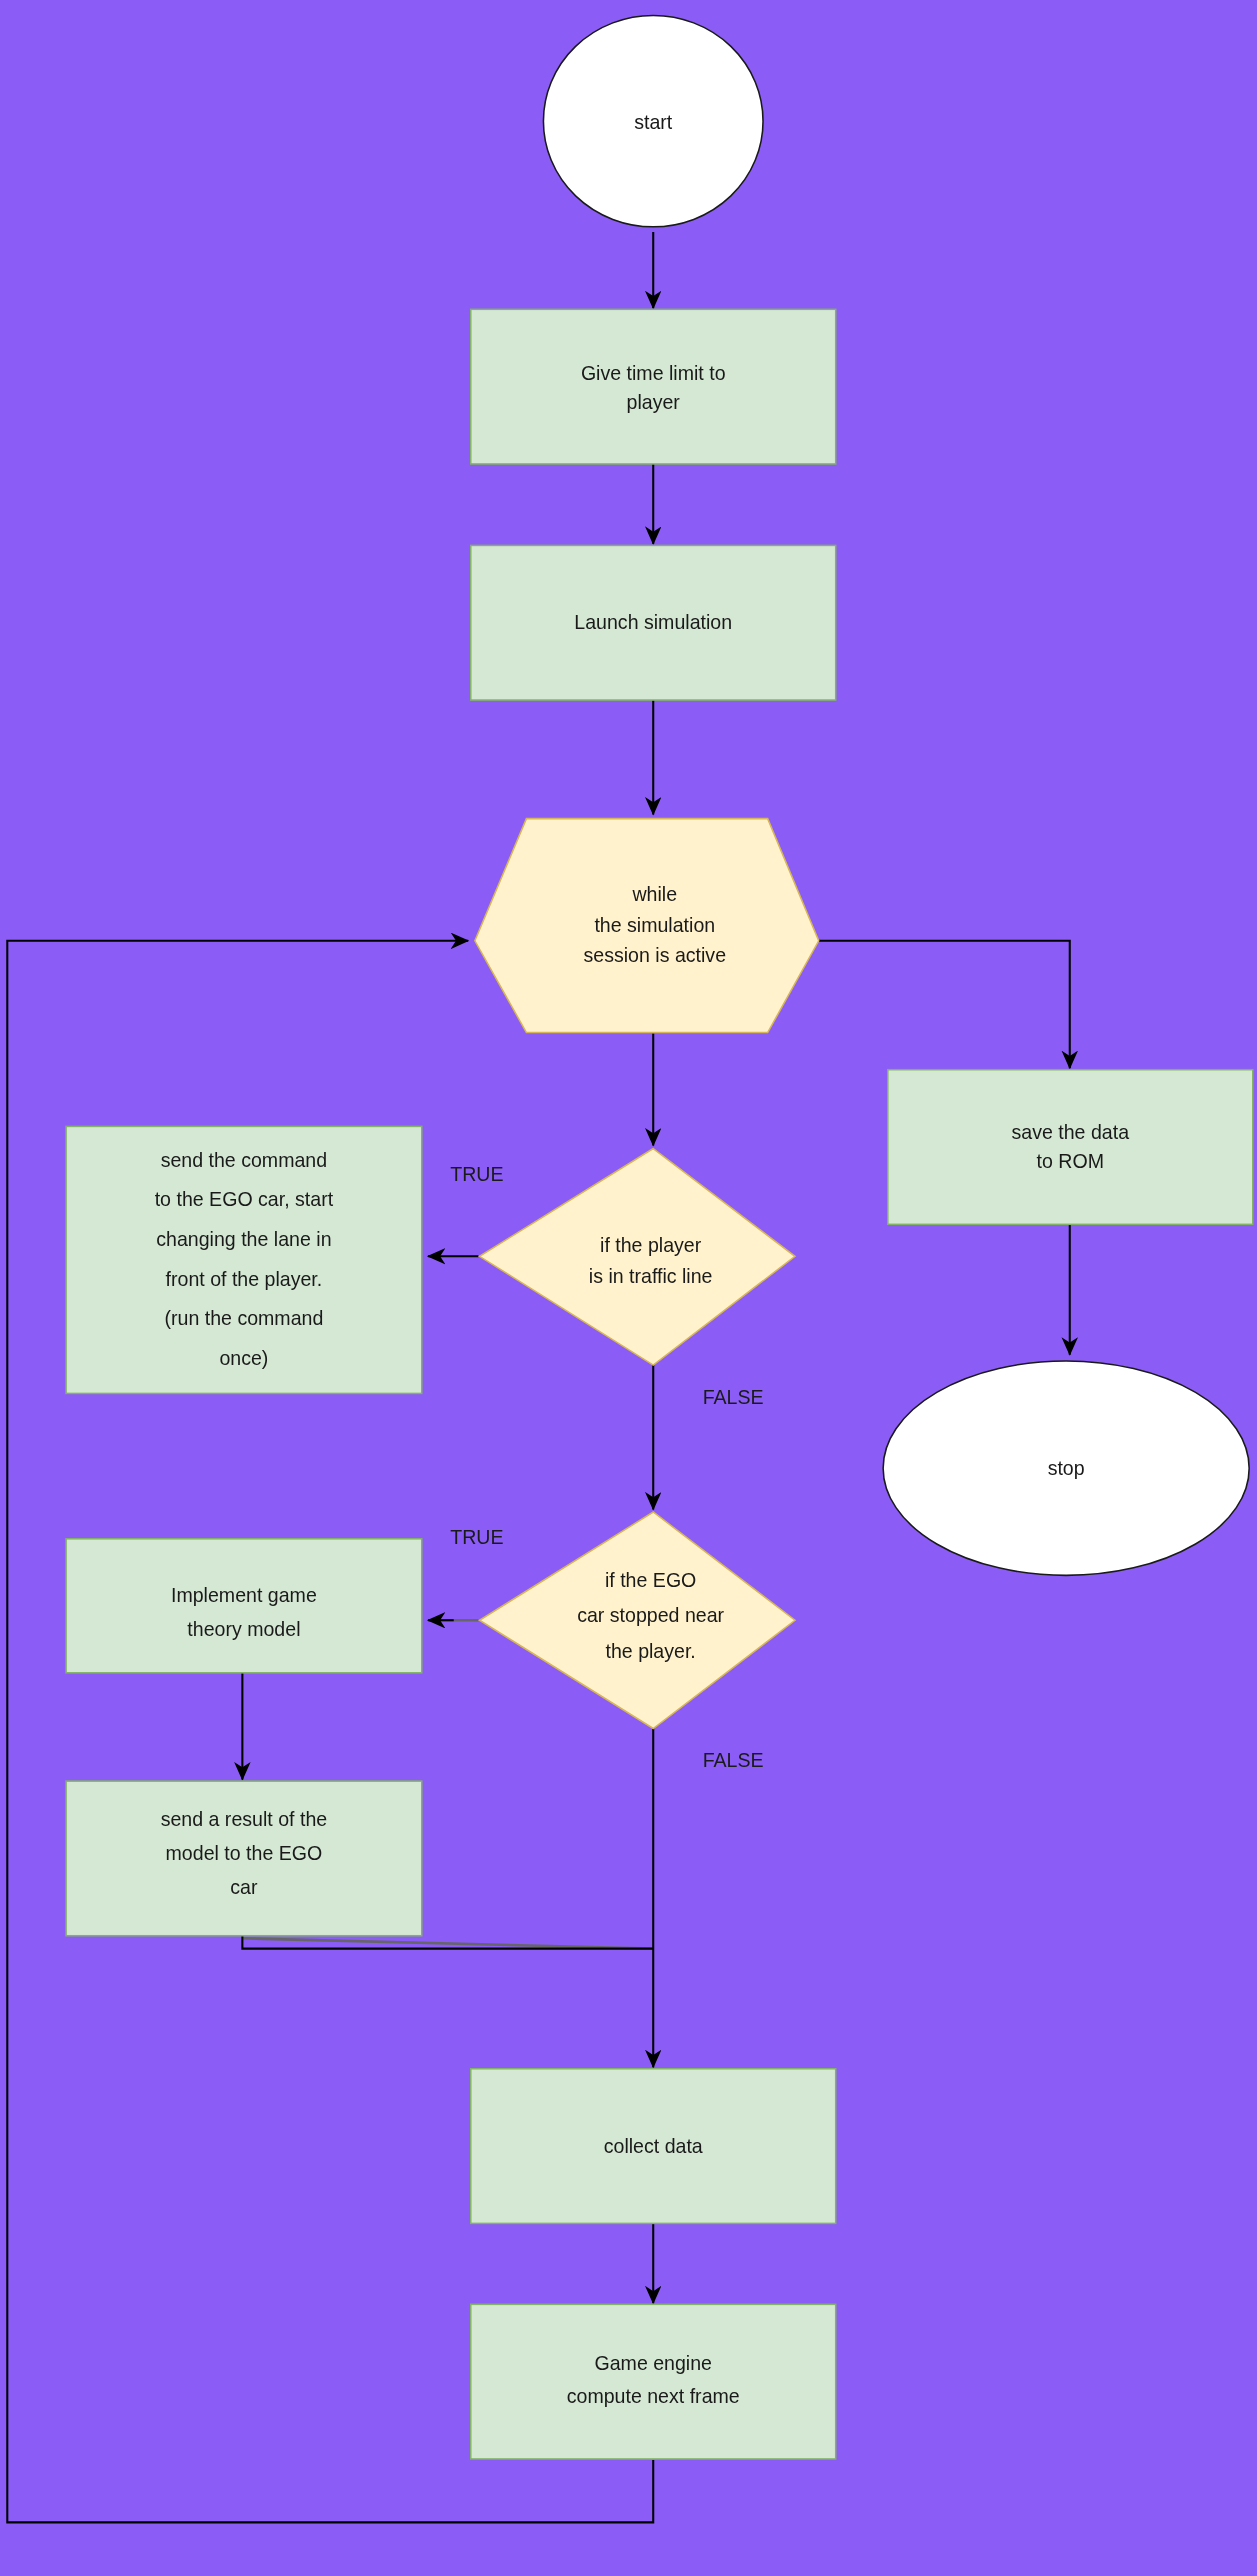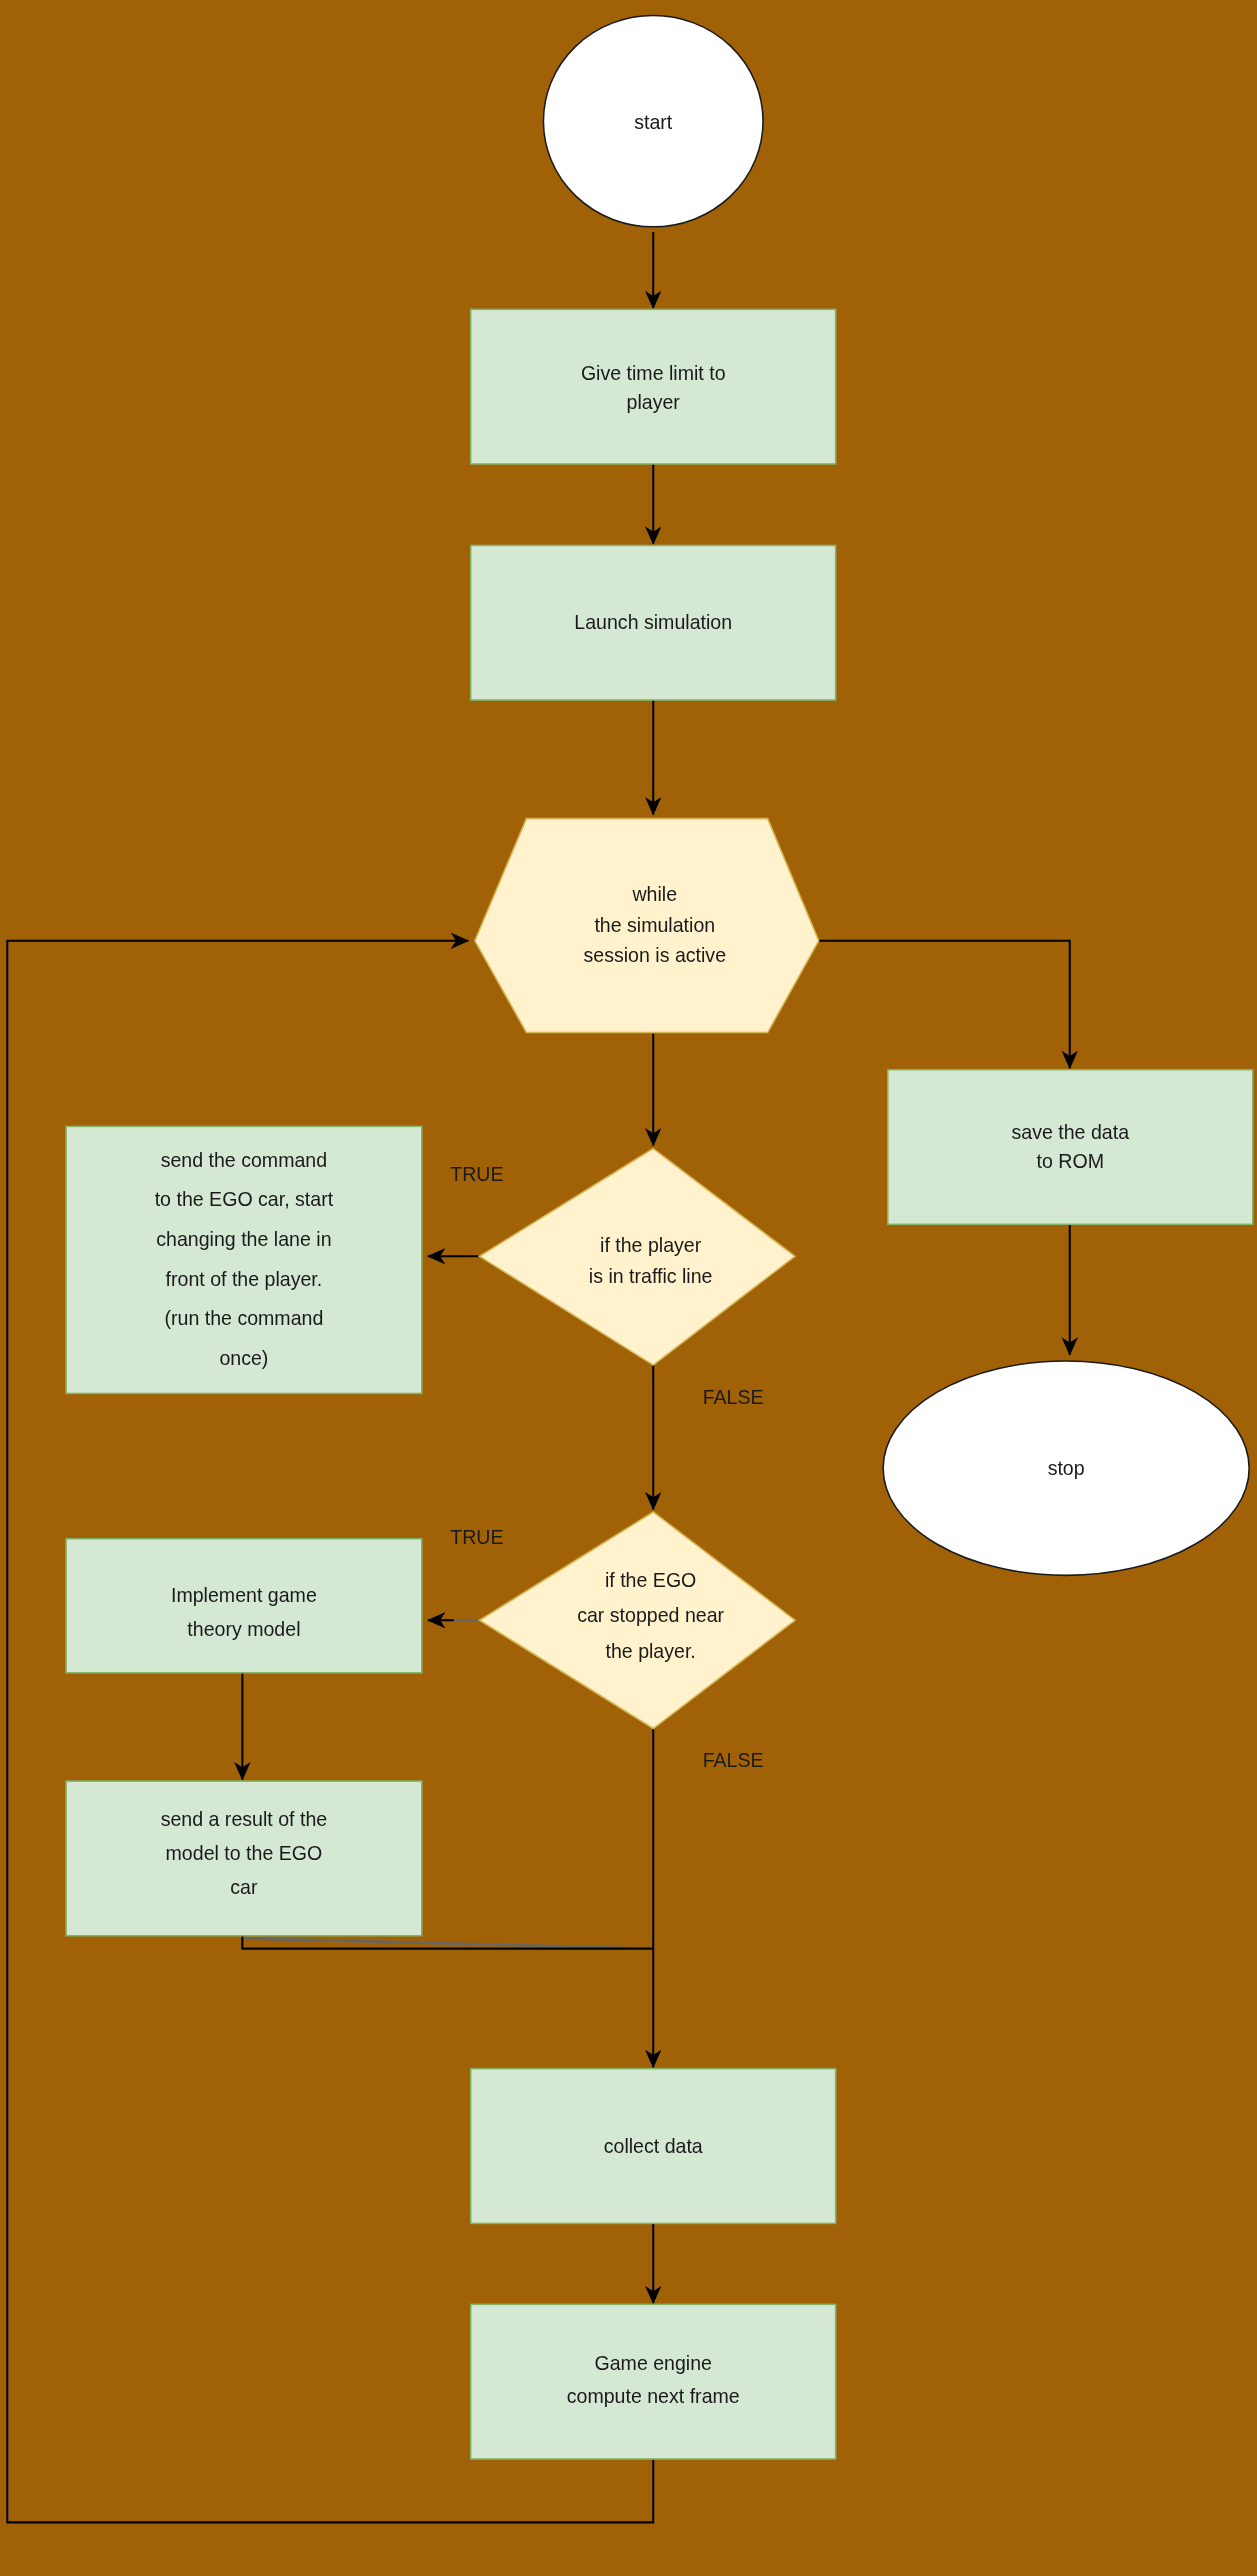--- a/index.html
+++ b/index.html
@@ -17,7 +17,7 @@
     width: 1258px;
     height: 2576px;
     overflow: hidden;
-    background: #a16207;
+    background: #8b5cf6;
   }
   svg#flowchart {
     display: block;

